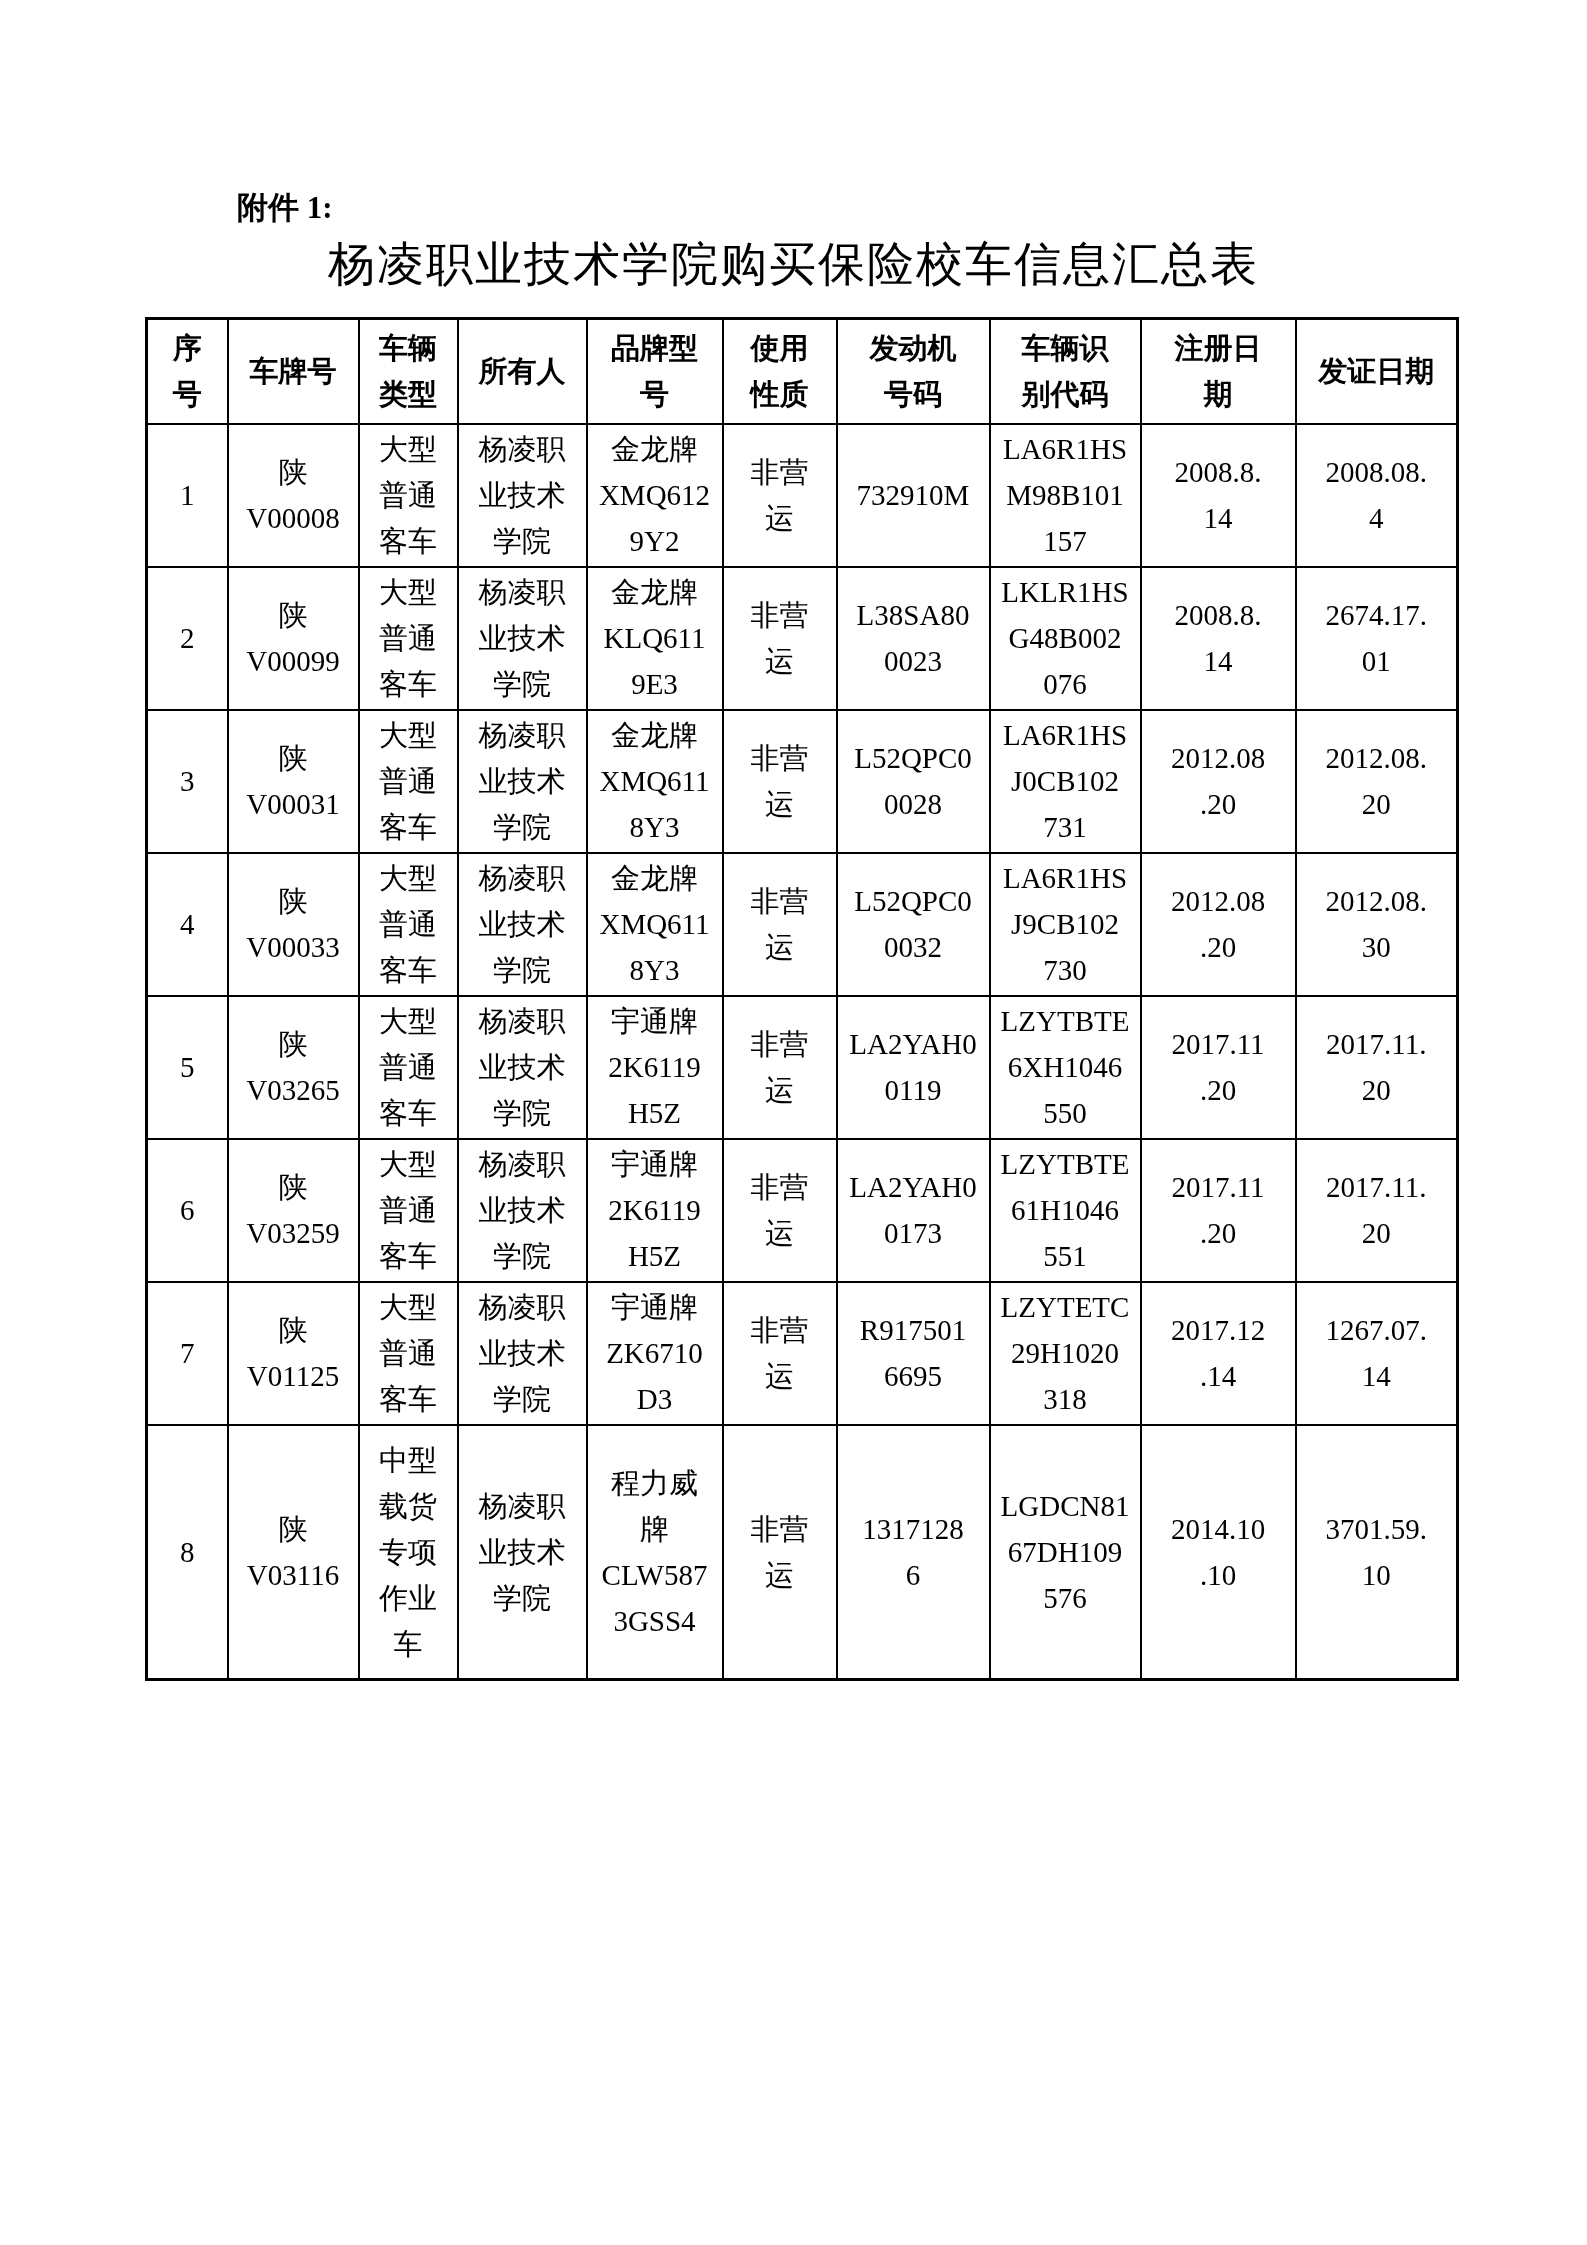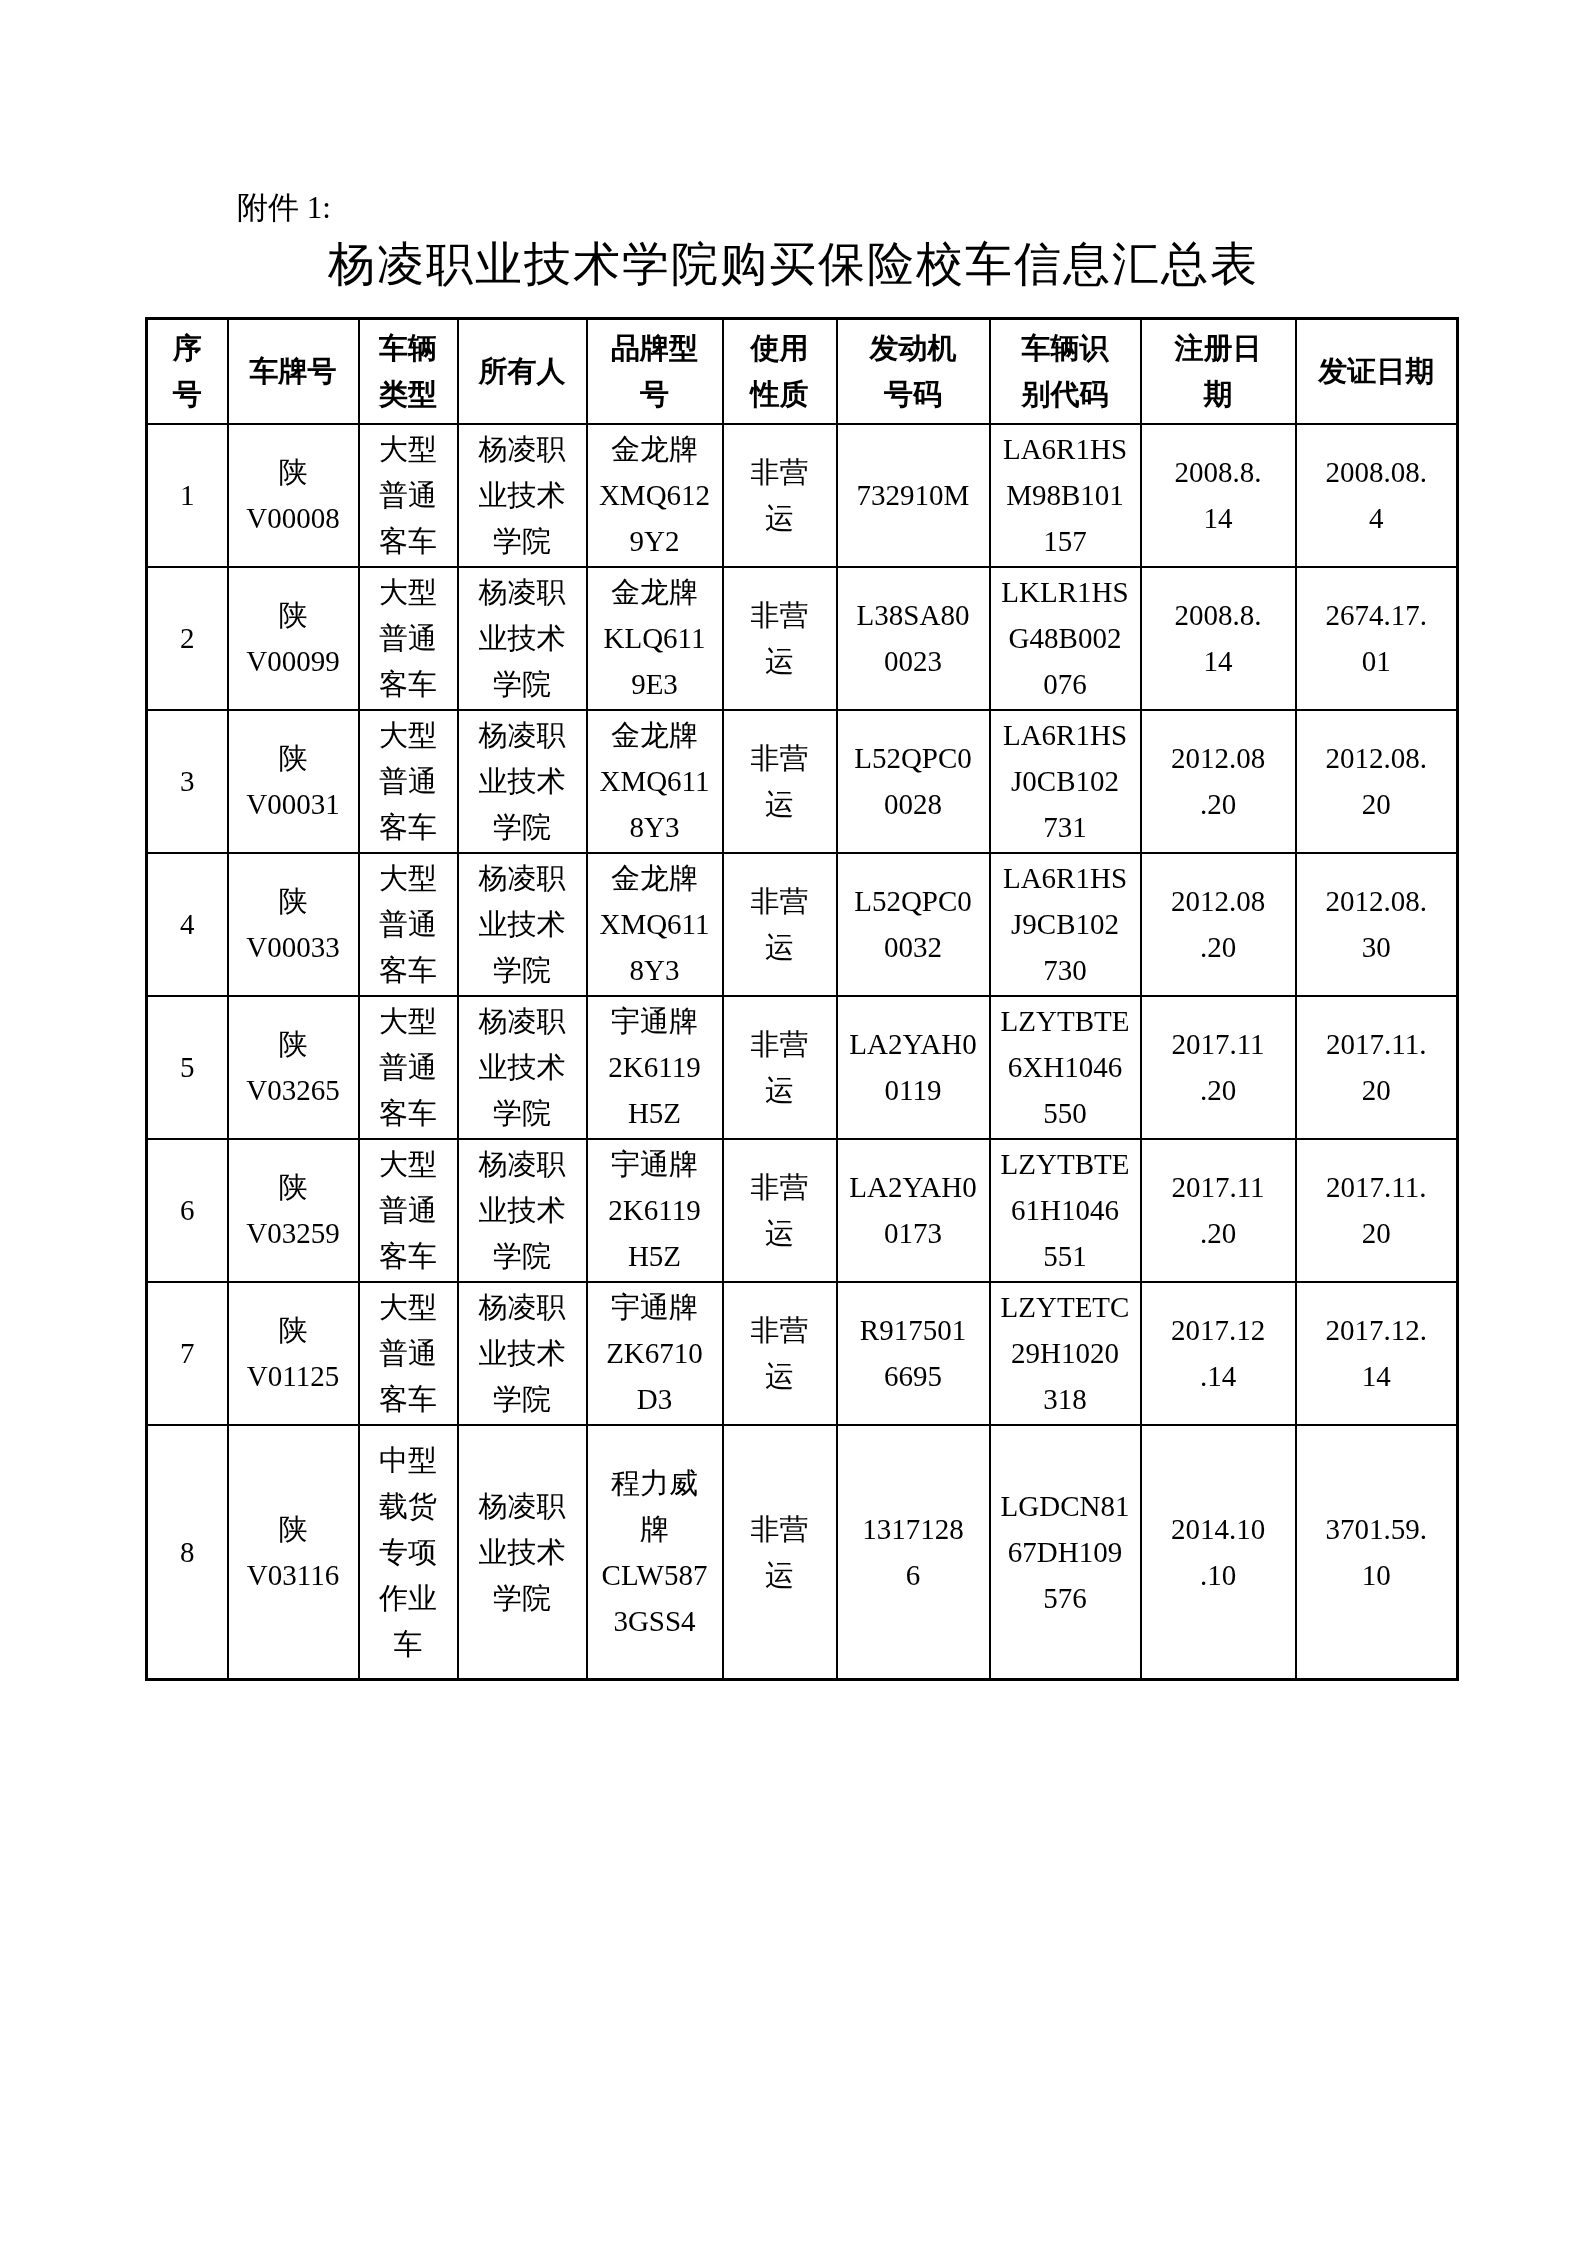--- a/index.html
+++ b/index.html
@@ -18,6 +18,7 @@
     top:188px;
     font-size:31px;
     line-height:40px;
+    font-weight:bold;
   }
   .doc-title {
     position:absolute;

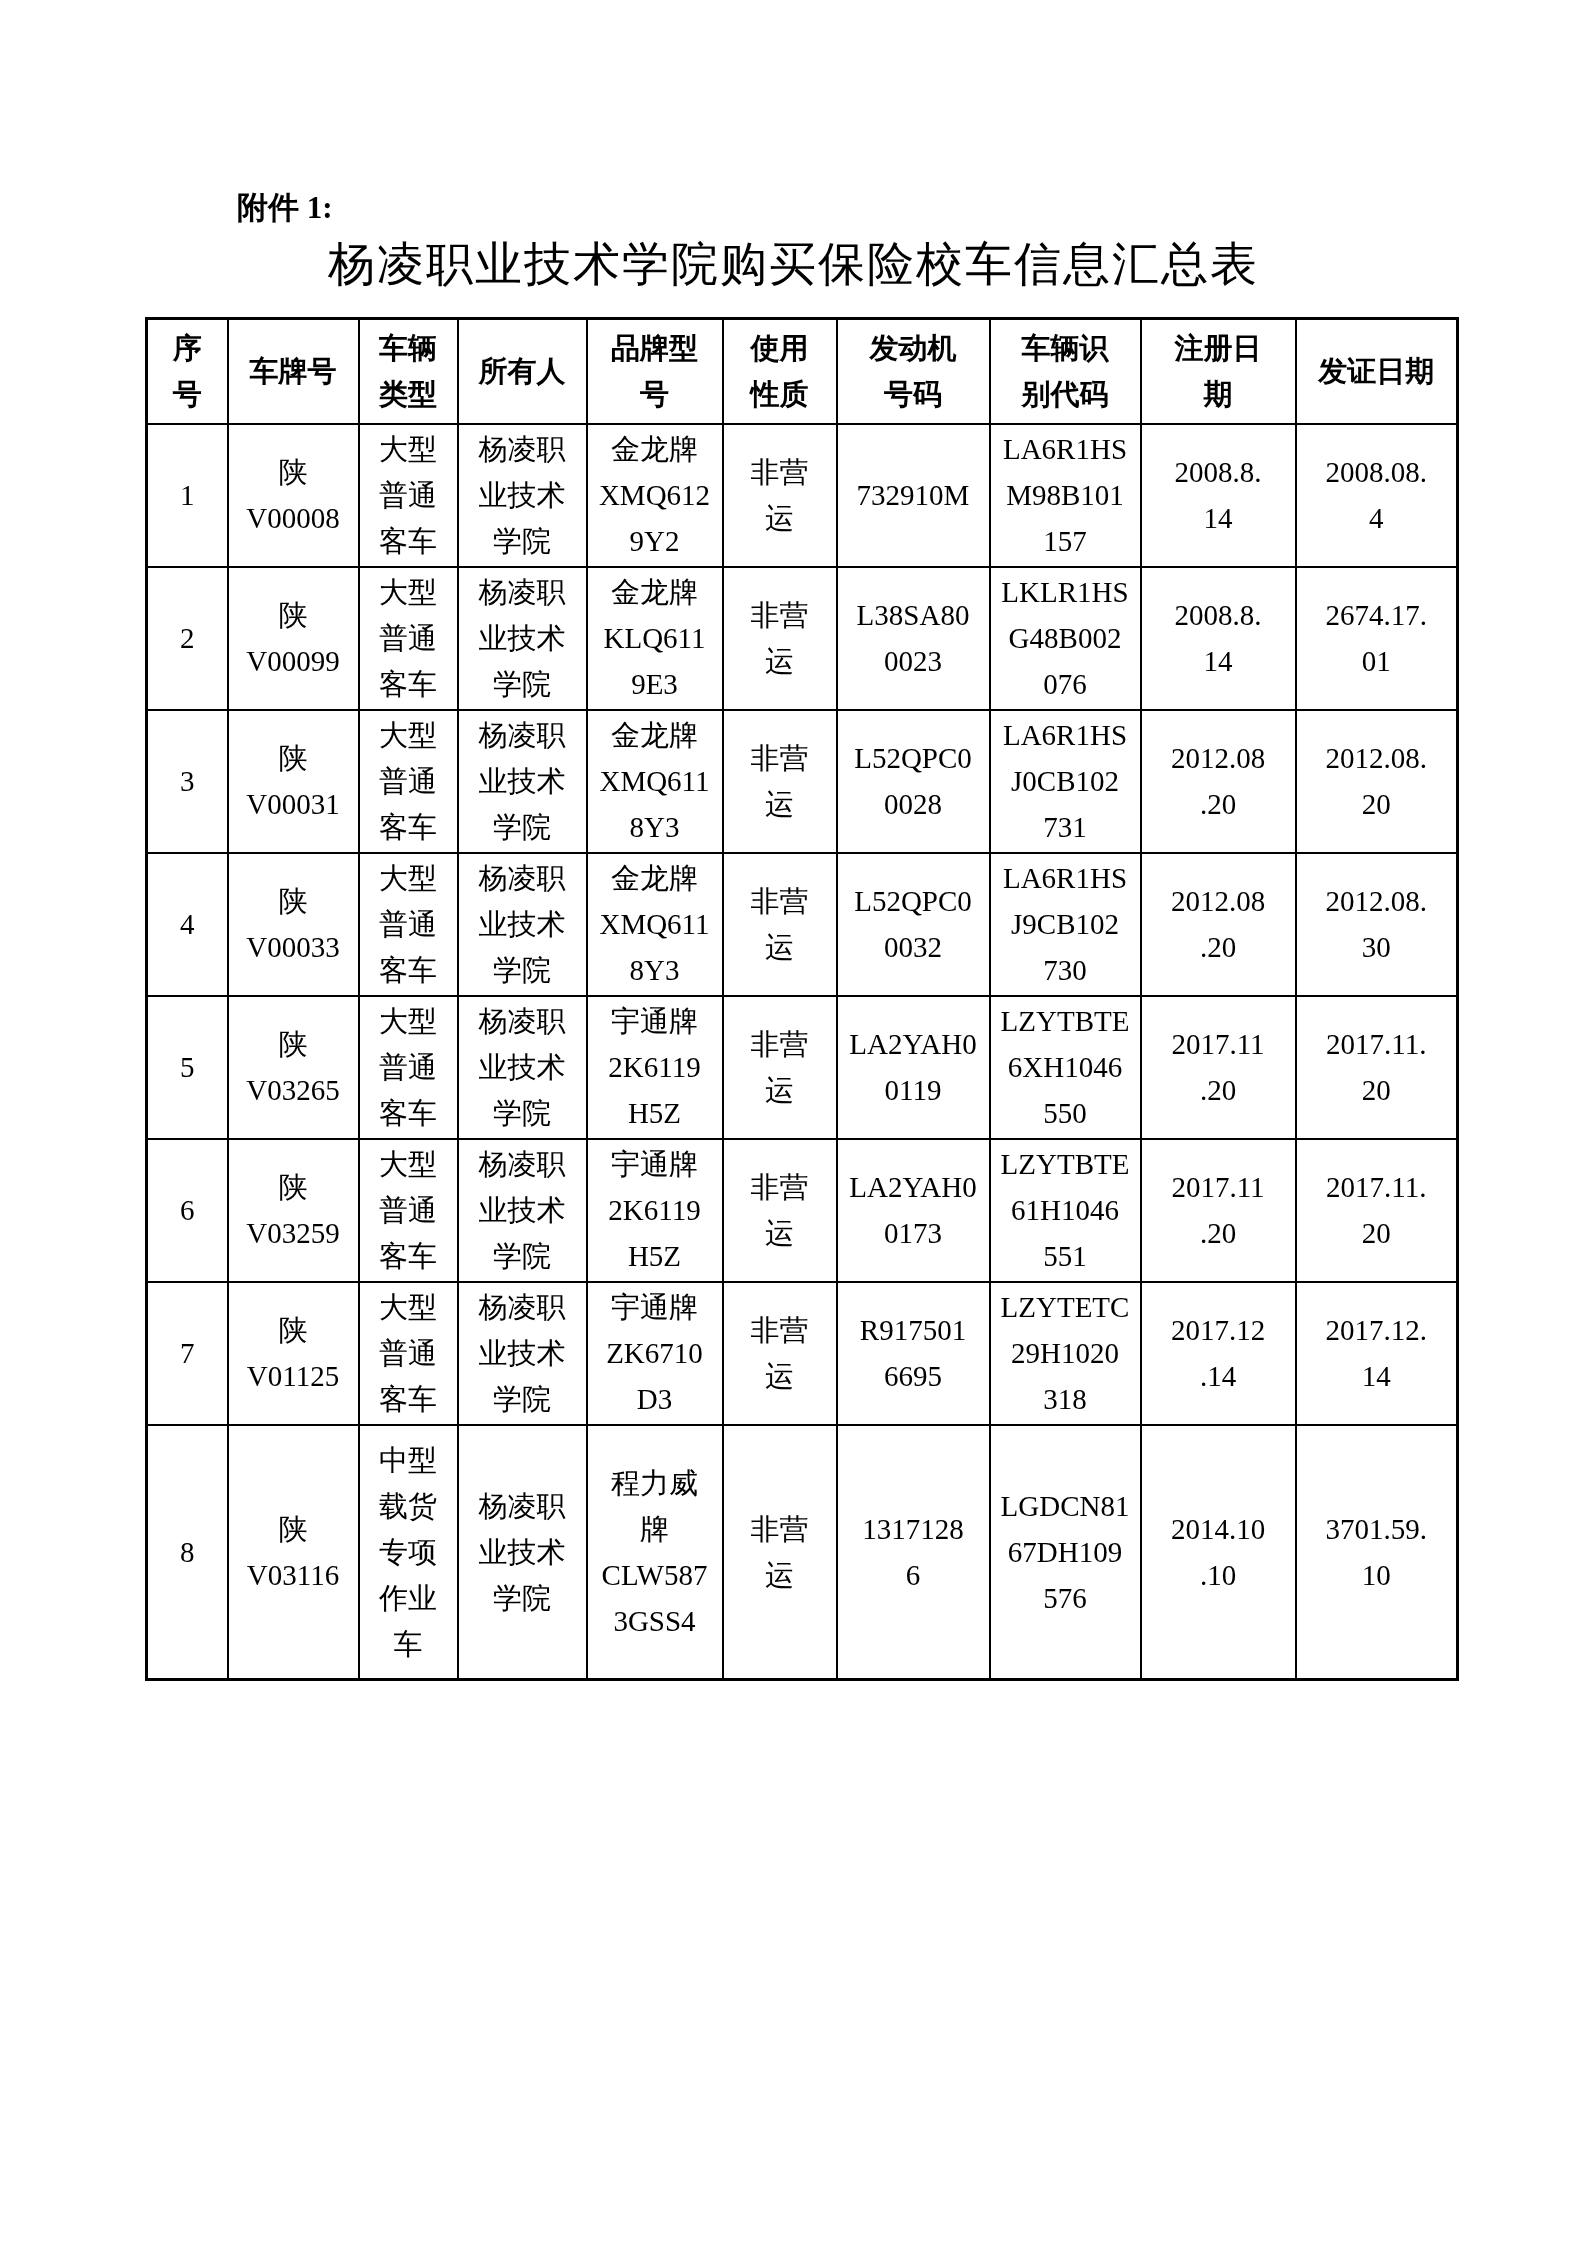--- a/index.html
+++ b/index.html
@@ -271,7 +271,7 @@
 318</td>
         <td>2017.12
 .14</td>
-        <td>2017.12.
+        <td>1267.07.
 14</td>
       </tr>
       <tr class="data-row-tall">

